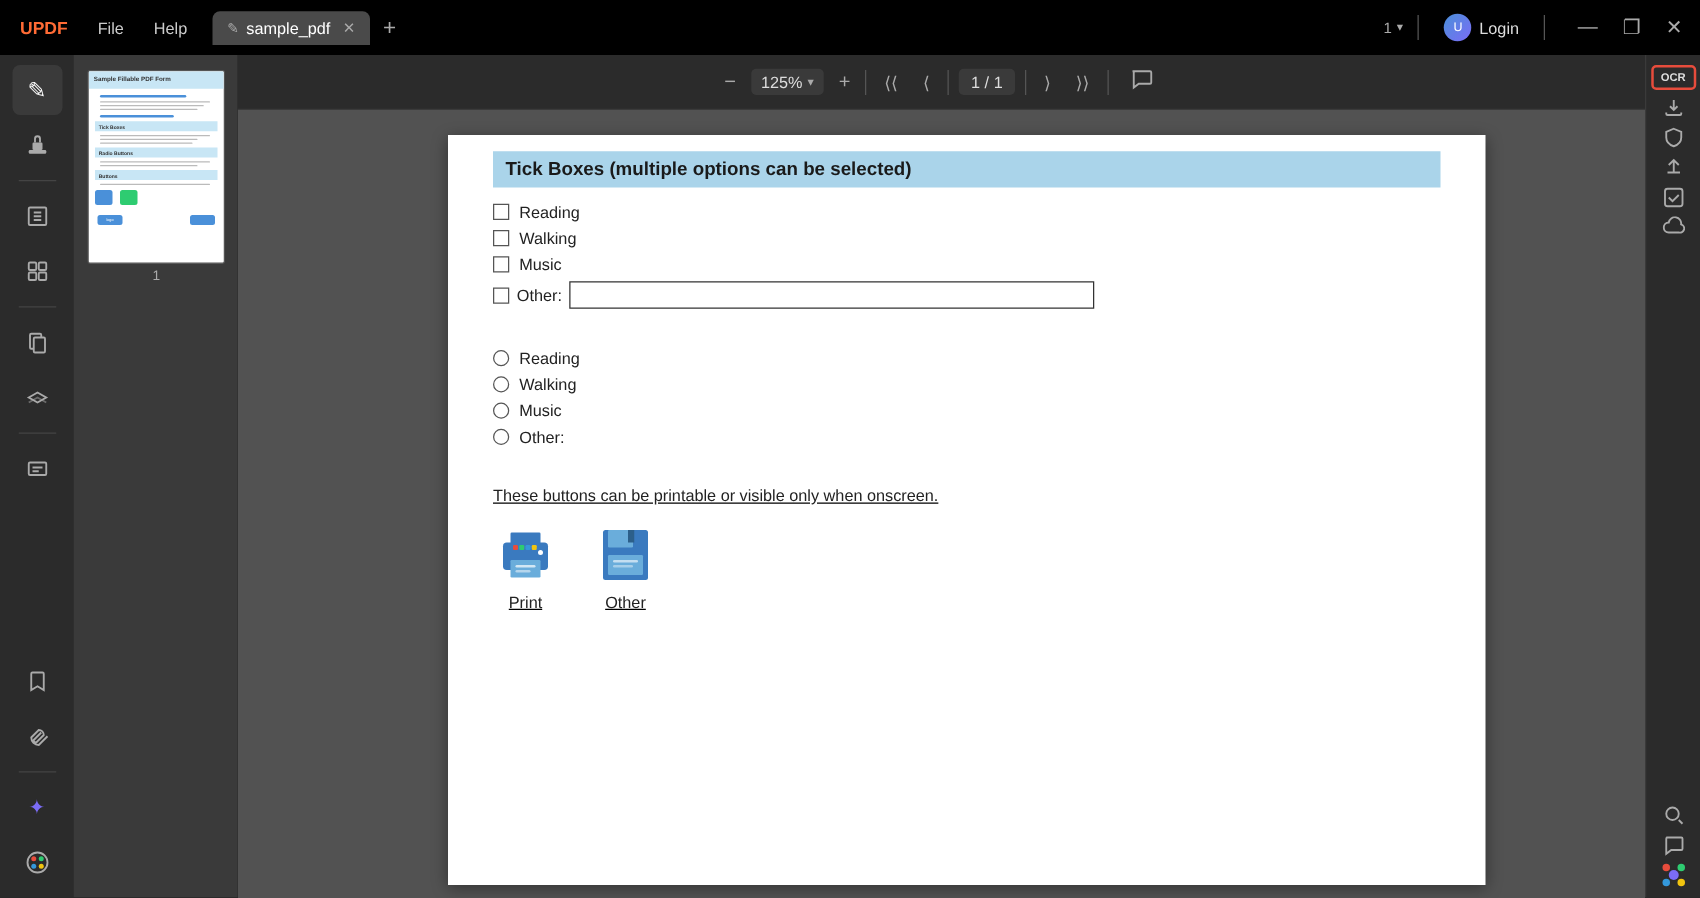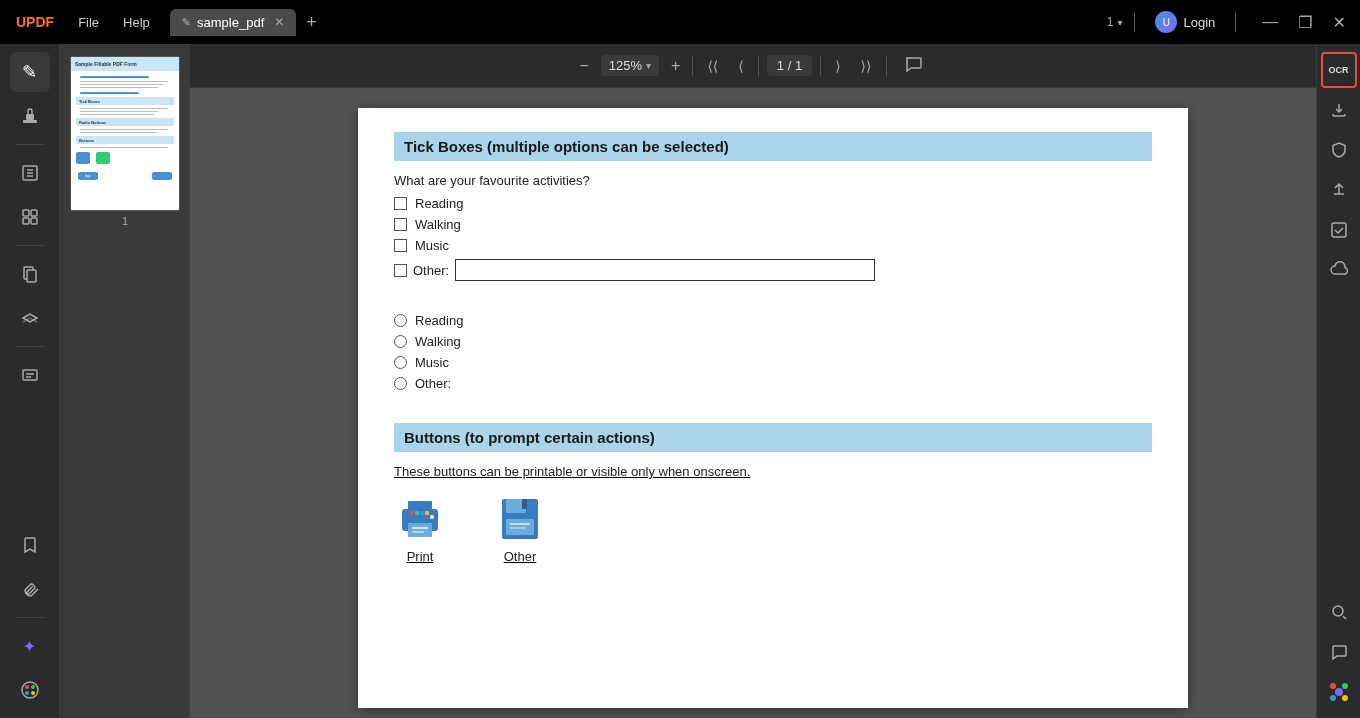--- a/index.html
+++ b/index.html
@@ -348,7 +348,7 @@
       border-left: 1px solid #3a3a3a;
     }
     .right-icon {
-      width: 36px; height: 36px;
+      width: 36px; height: 20px;
       display: flex; align-items: center; justify-content: center;
       border-radius: 4px;
       cursor: pointer;

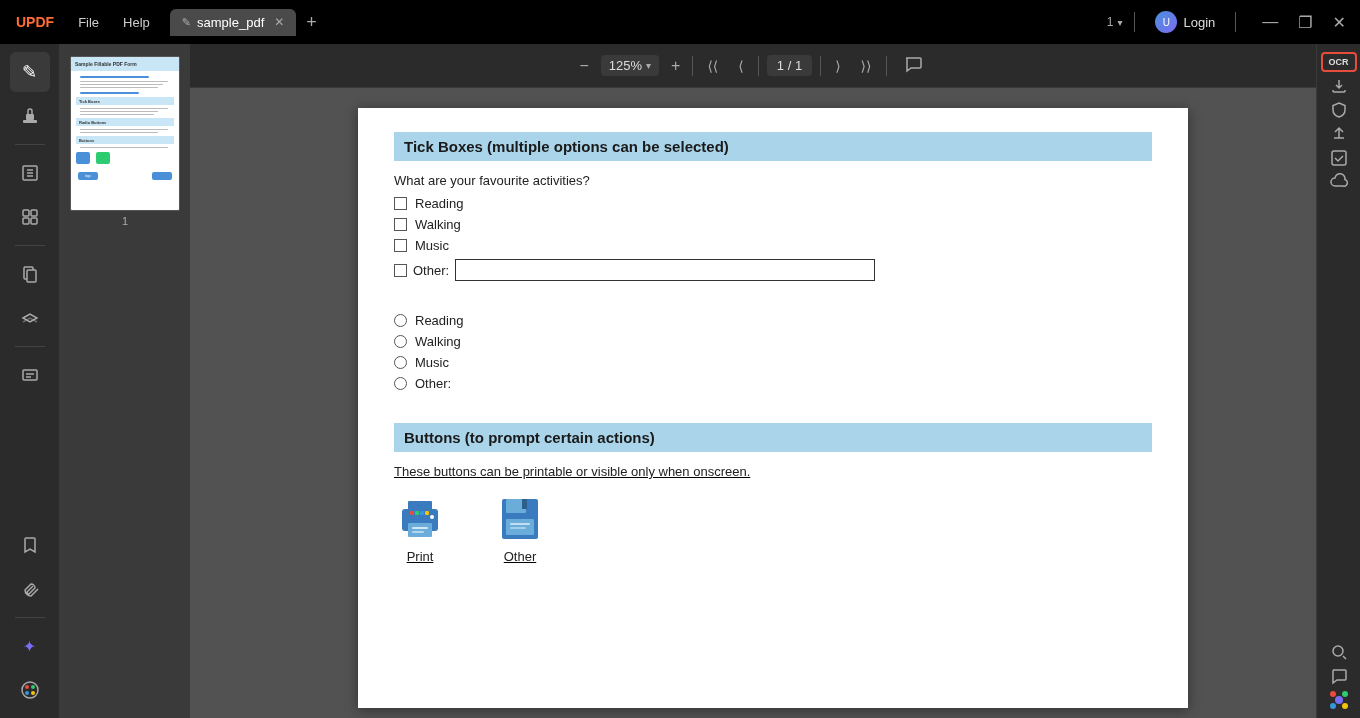--- a/index.html
+++ b/index.html
@@ -246,7 +246,7 @@
       width: 830px;
       min-height: 600px;
       box-shadow: 0 2px 12px rgba(0,0,0,0.4);
-      padding: 24px 36px;
+      padding: 13px 36px;
       font-family: Arial, sans-serif;
       margin-left: 40px;
     }

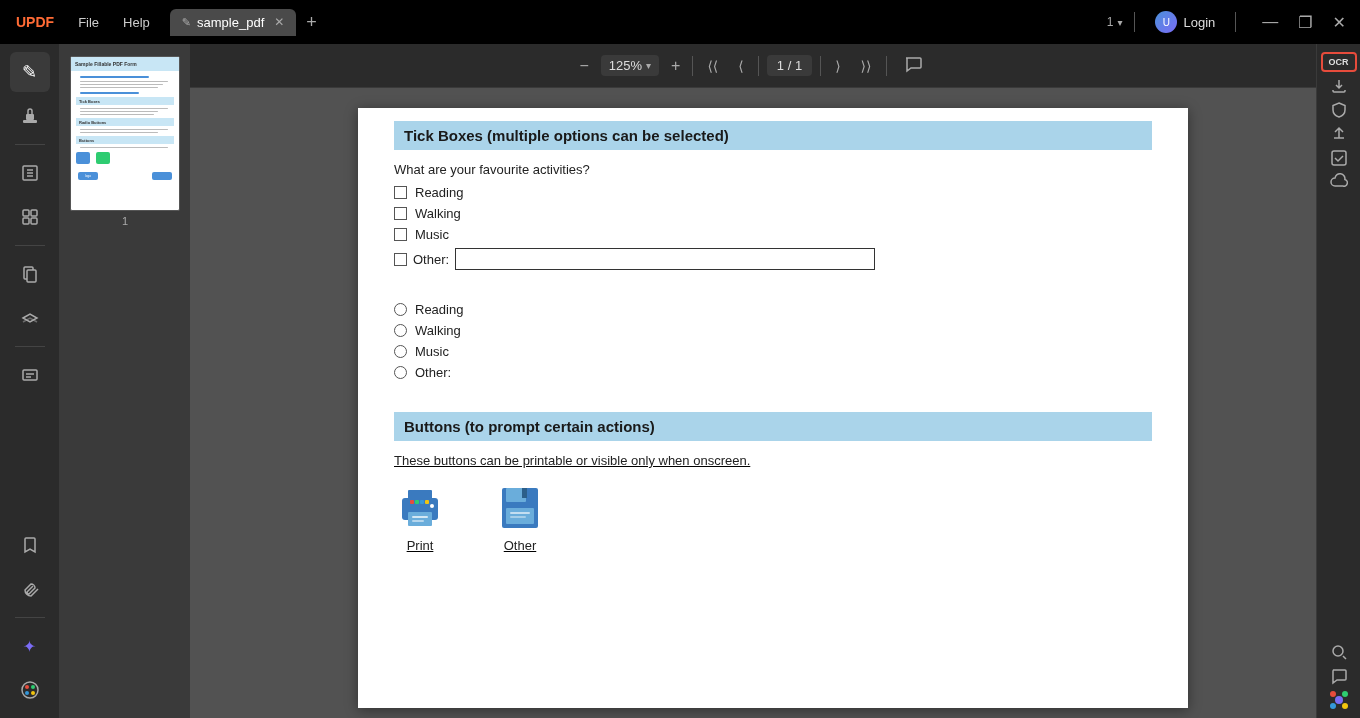--- a/index.html
+++ b/index.html
@@ -582,7 +582,6 @@
 
         <div class="section-header">Tick Boxes (multiple options can be selected)</div>
 
-        <p class="question-text">What are your favourite activities?</p>
 
         <div class="checkbox-item">
           <div class="checkbox-box"></div>

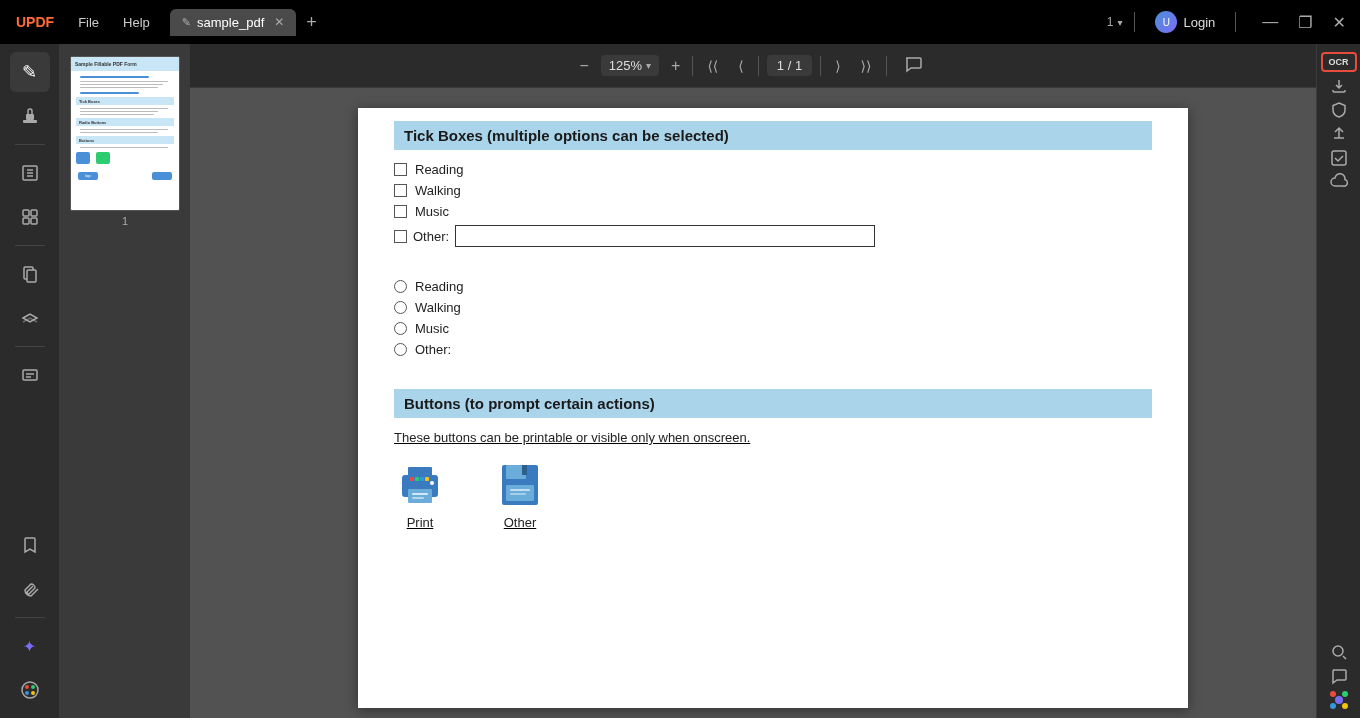--- a/index.html
+++ b/index.html
@@ -622,7 +622,6 @@
         </div>
 
         <div class="section-gap"></div>
-        <div class="section-header">Buttons (to prompt certain actions)</div>
 
         <div class="buttons-section">
           <p class="buttons-text">These buttons can be printable or visible only when onscreen.</p>

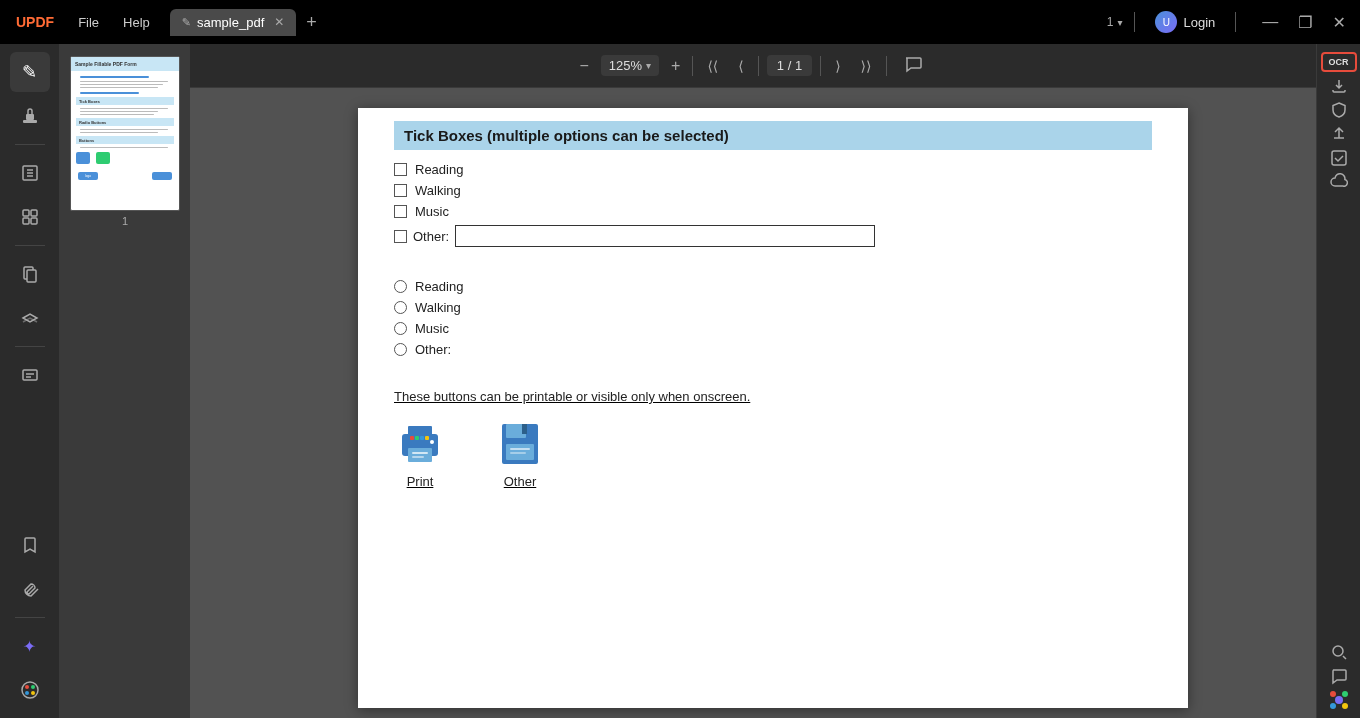--- a/index.html
+++ b/index.html
@@ -320,7 +320,7 @@
     }
     .pdf-buttons-row {
       display: flex;
-      gap: 48px;
+      gap: 28px;
       align-items: flex-end;
     }
     .pdf-action-btn {

